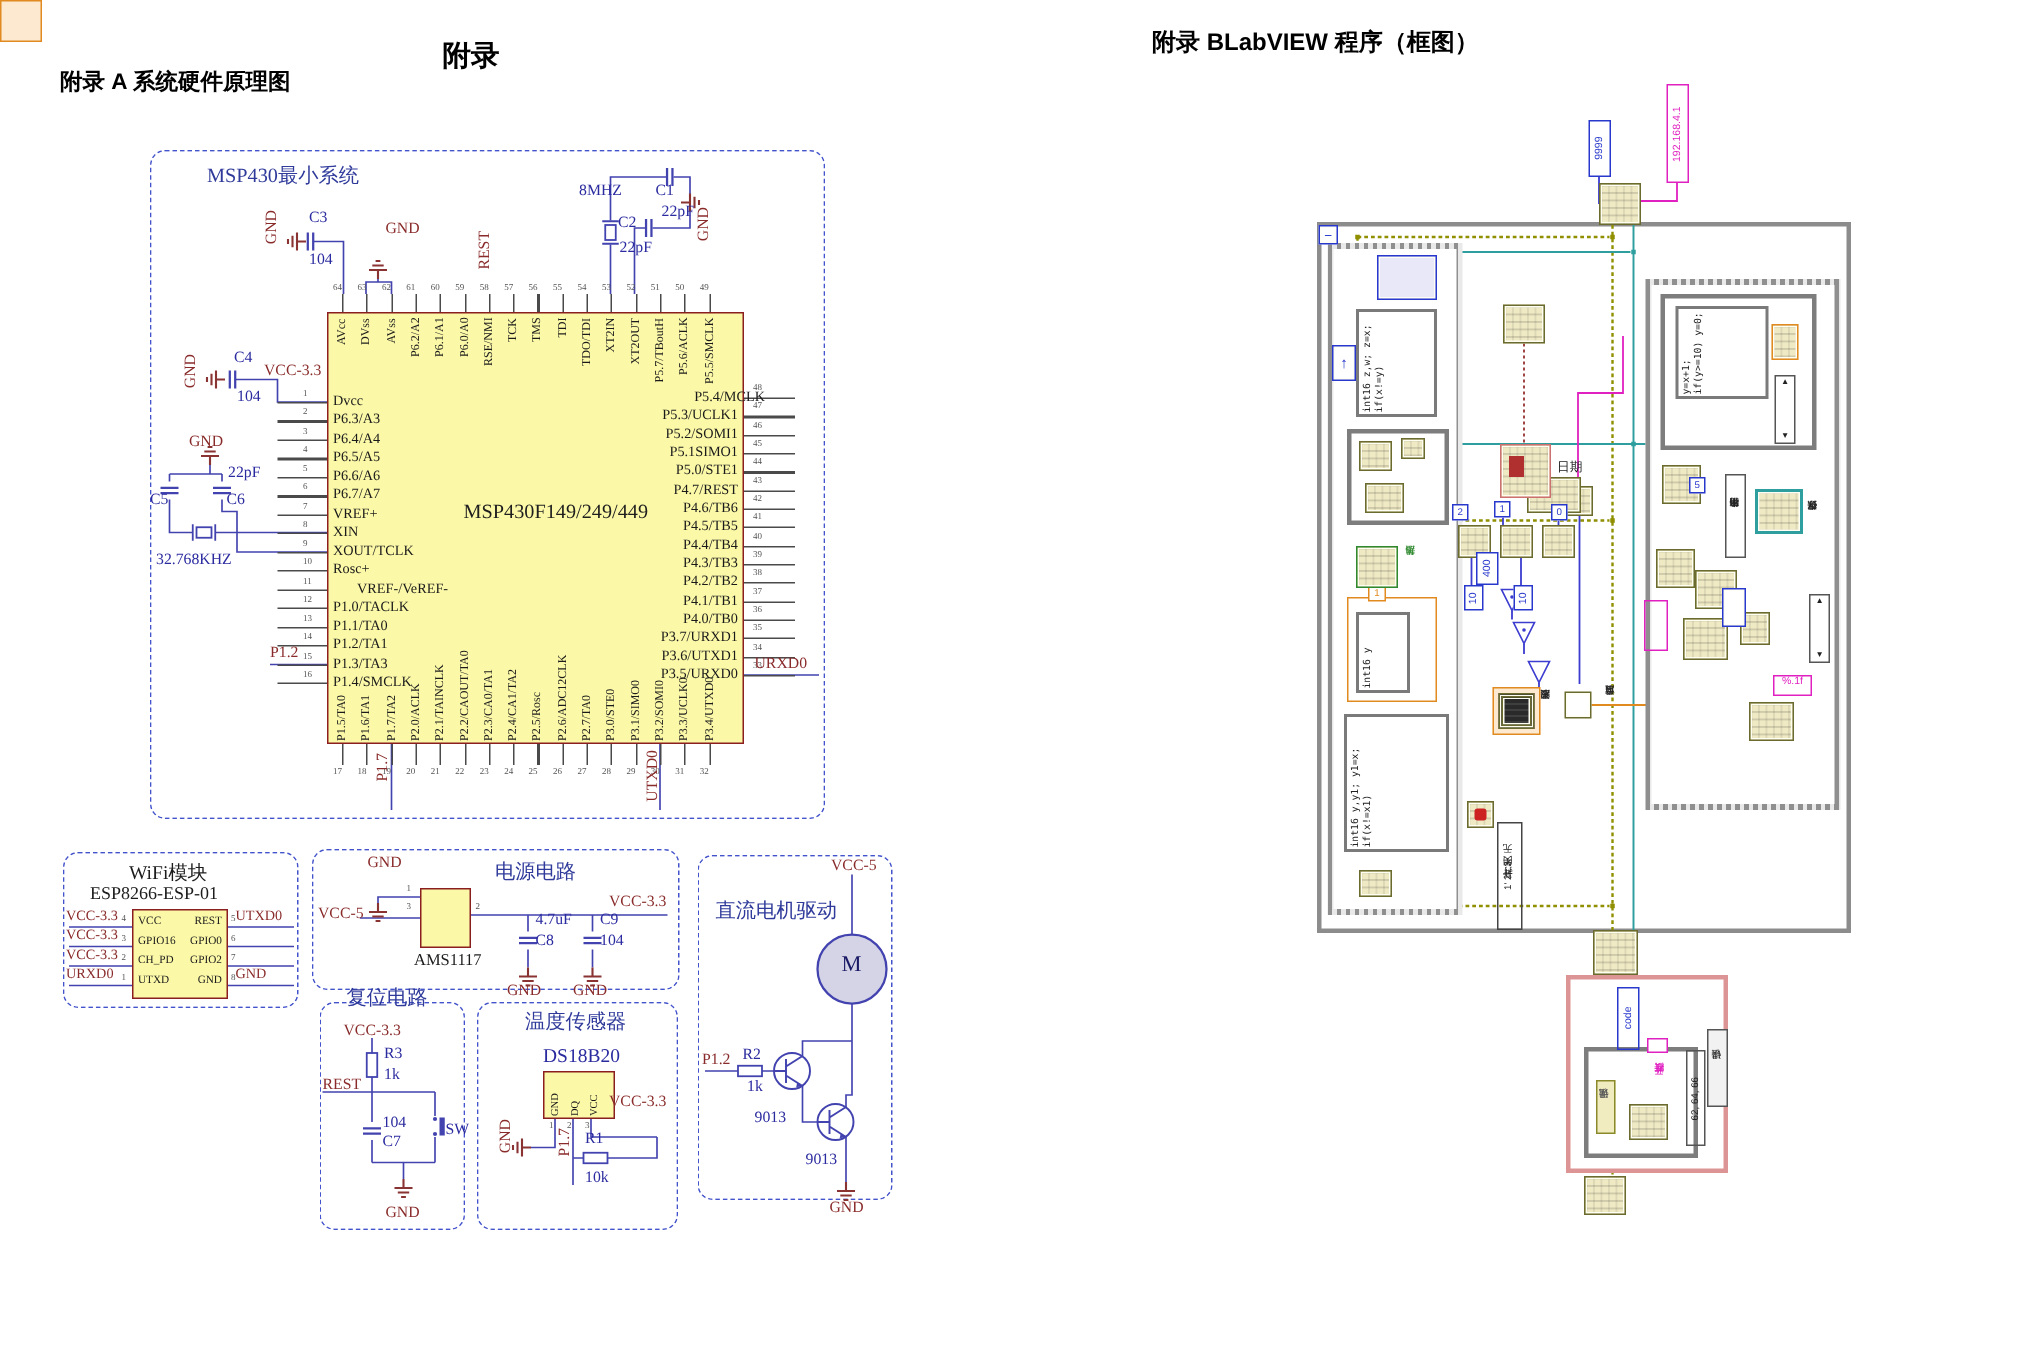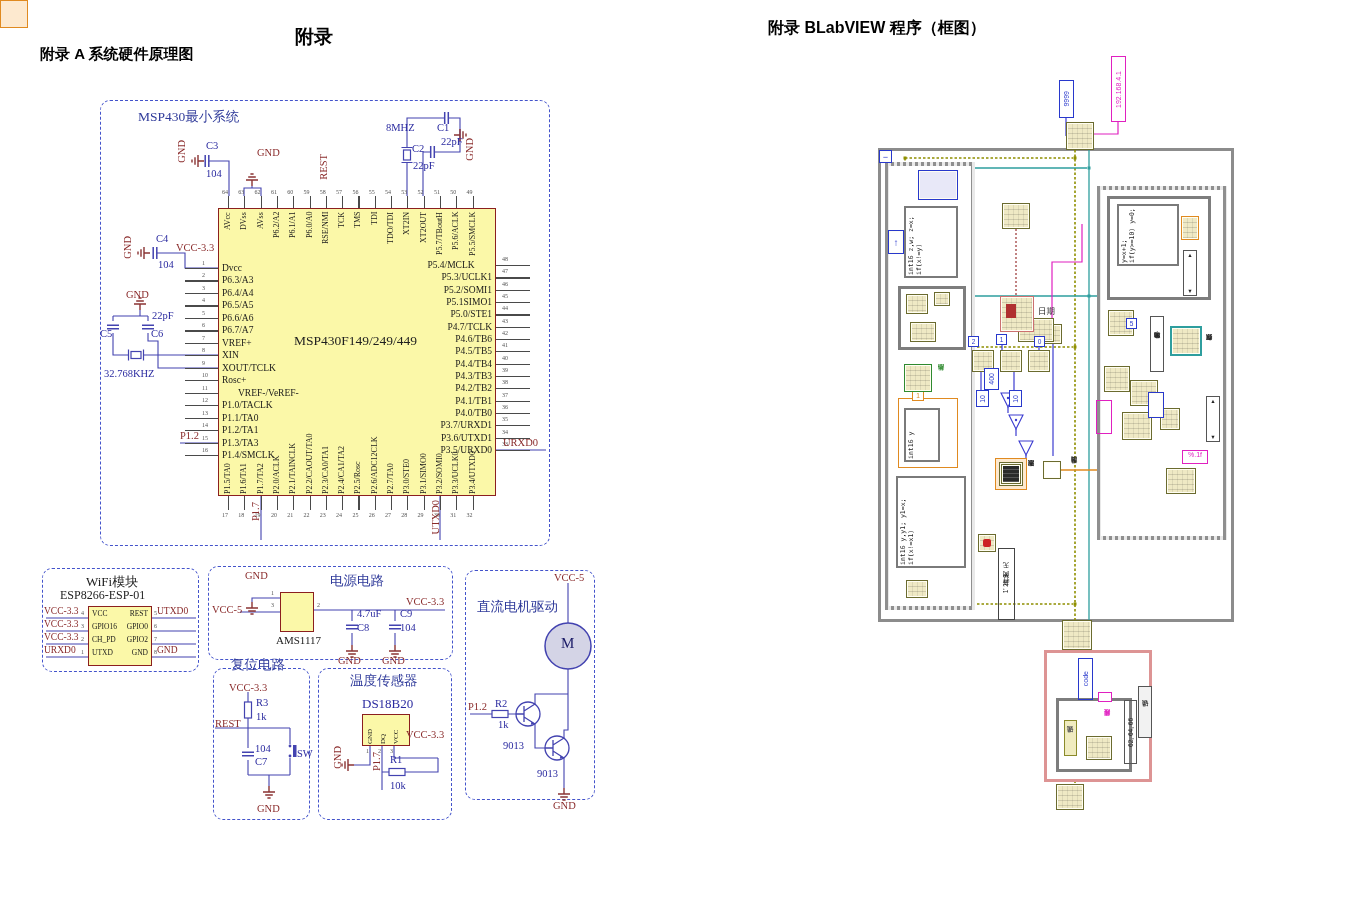--- a/index.html
+++ b/index.html
@@ -265,7 +265,7 @@
     <div class="lbl-pin" style="left: 222px; top: 450.05px;">P1.4/SMCLK</div>
     <div class="stub-h" style="left: 185px; top: 455.05px; width: 33px;"></div>
     <div class="pnum" style="left: 202px; top: 447.05px;">16</div>
-    <div class="lbl-pin" style="left: 410px; top: 260px; width: 82px; text-align: center;">P5.4/MCLK</div>
+    <div class="lbl-pin" style="left: 428px; top: 260px; width: 82px; text-align: right;">P5.4/MCLK</div>
     <div class="stub-h" style="left: 496px; top: 265px; width: 34px;"></div>
     <div class="pnum" style="left: 502px; top: 256px;">48</div>
     <div class="lbl-pin" style="left: 410px; top: 272.33px; width: 82px; text-align: right;">P5.3/UCLK1</div>

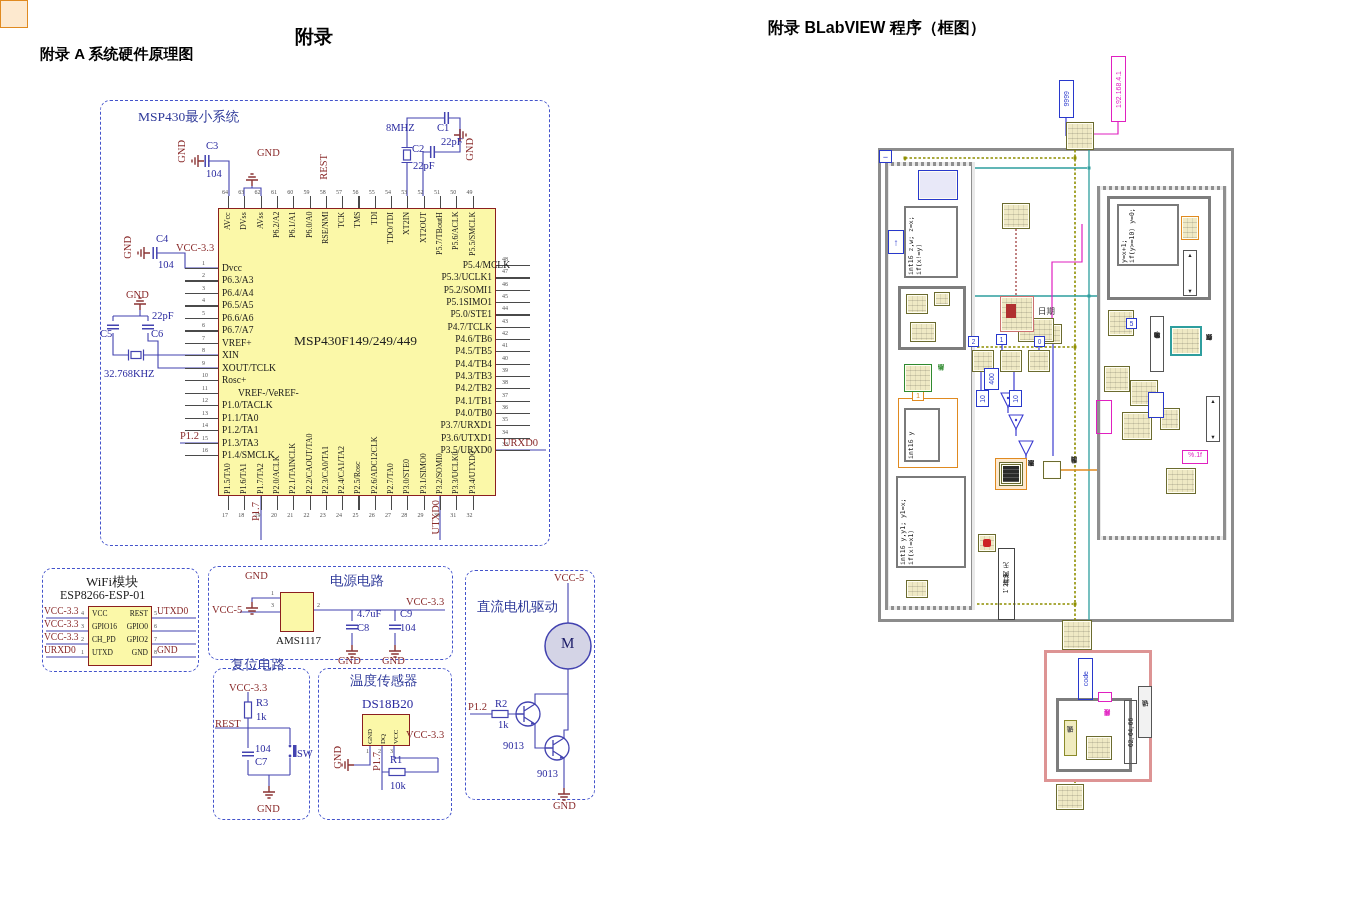--- a/index.html
+++ b/index.html
@@ -280,7 +280,7 @@
     <div class="lbl-pin" style="left: 410px; top: 309.32px; width: 82px; text-align: right;">P5.0/STE1</div>
     <div class="stub-h" style="left: 496px; top: 314.32px; width: 34px;"></div>
     <div class="pnum" style="left: 502px; top: 305.32px;">44</div>
-    <div class="lbl-pin" style="left: 410px; top: 321.65px; width: 82px; text-align: right;">P4.7/TCLK</div>
+    <div class="lbl-pin" style="left: 410px; top: 321.65px; width: 82px; text-align: right;">P4.7/REST</div>
     <div class="stub-h" style="left: 496px; top: 326.65px; width: 34px;"></div>
     <div class="pnum" style="left: 502px; top: 317.65px;">43</div>
     <div class="lbl-pin" style="left: 410px; top: 333.98px; width: 82px; text-align: right;">P4.6/TB6</div>

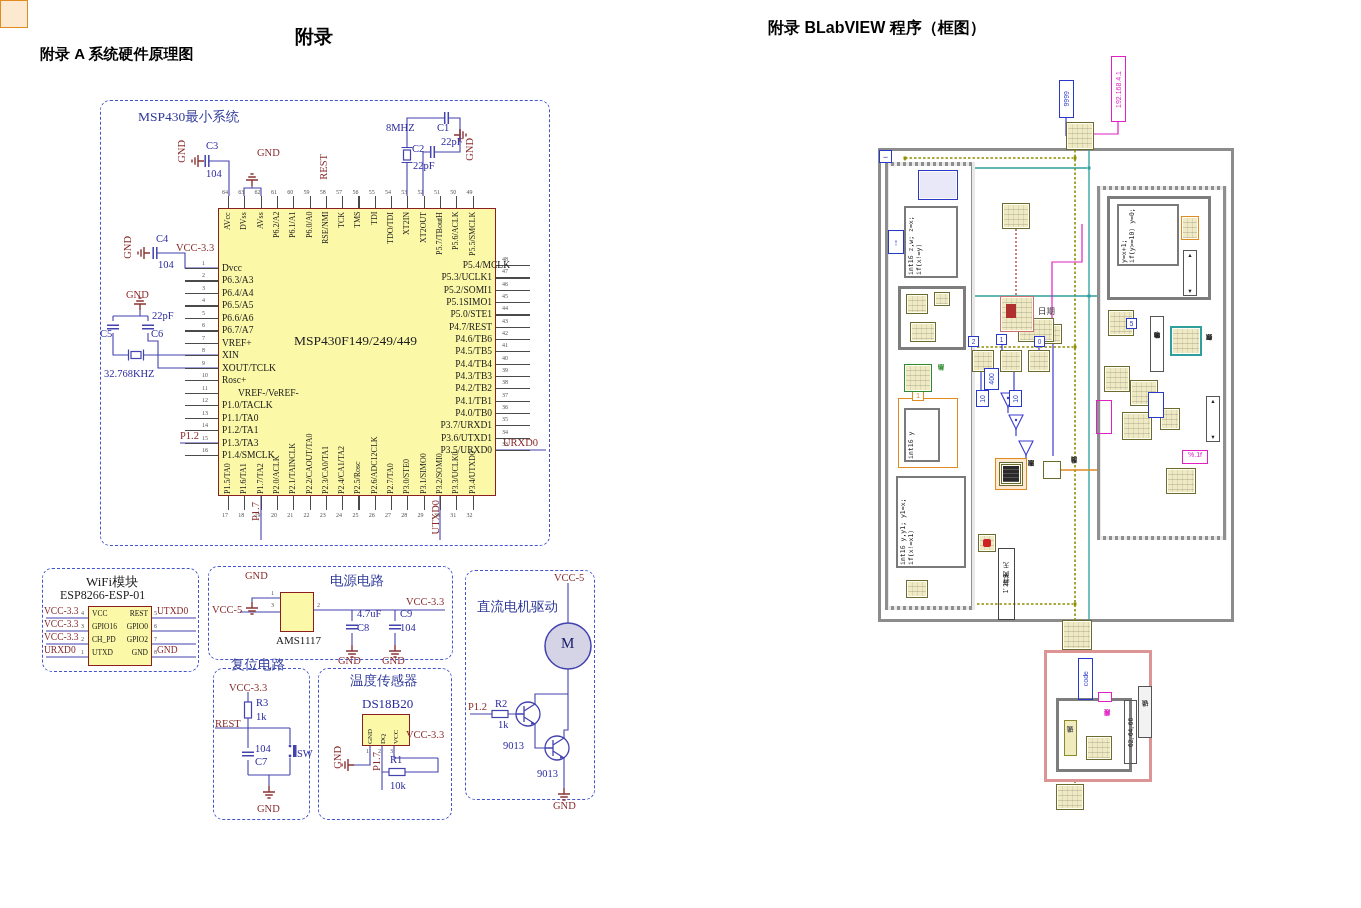--- a/index.html
+++ b/index.html
@@ -85,7 +85,7 @@
   <div class="box-title" style="left:477px;top:598px">直流电机驱动</div>
 
   <div class="chip" style="left:218px;top:208px;width:278px;height:288px"></div>
-  <div class="chip-name" style="left:294px;top:333px">MSP430F149/249/449</div>
+  <div class="chip-name" style="left:309px;top:333px">MSP430F149/249/449</div>
   <div class="chip" style="left:88px;top:606px;width:64px;height:60px"></div>
   <div class="chip" style="left:280px;top:592px;width:34px;height:40px"></div>
   <div class="lbl lbl-comp" style="left:276px;top:634px;font-size:11px;color:#1c1c1c">AMS1117</div>

